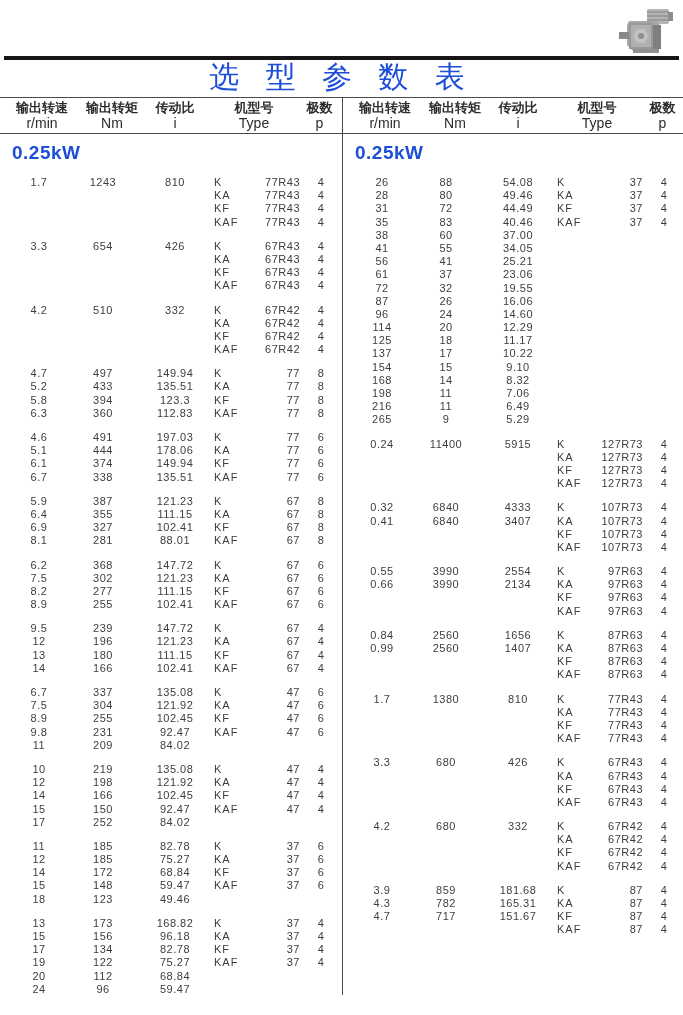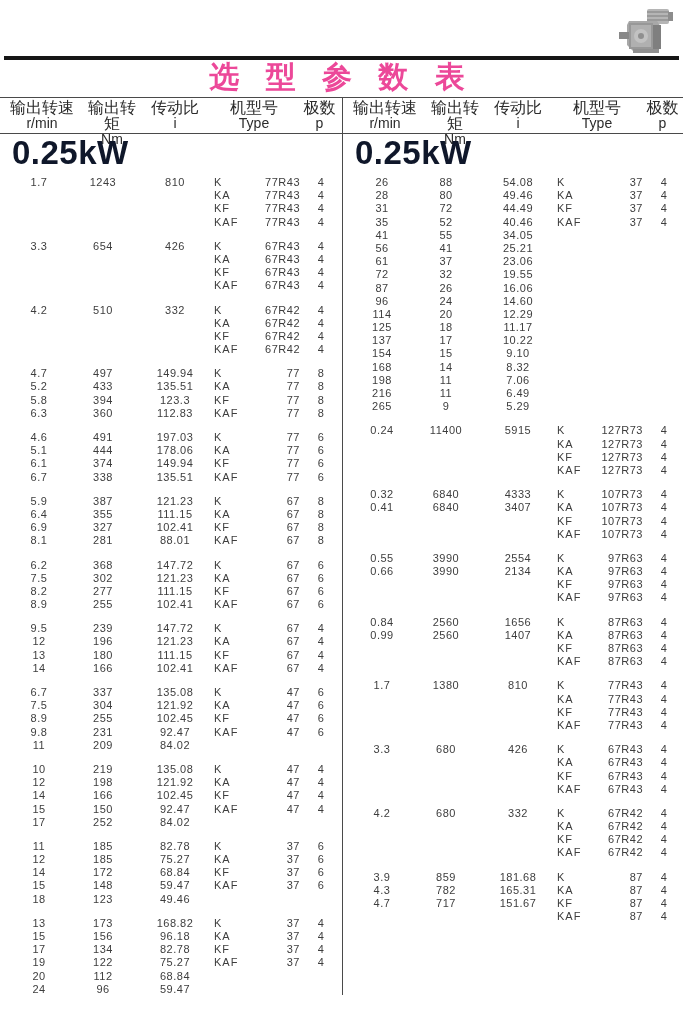--- a/index.html
+++ b/index.html
@@ -15,7 +15,7 @@
   .vdiv{position:absolute;top:97px;left:342px;width:1px;height:898px;background:#4a4a4a;}
   .title{
     position:absolute;top:60px;left:0;width:100%;text-align:center;
-    font-size:30px;font-weight:700;letter-spacing:9px;color:#ec4899;line-height:34px;
+    font-size:30px;font-weight:400;letter-spacing:9px;color:#1d4ed8;line-height:34px;
     white-space:nowrap;
   }
   .photo{position:absolute;top:5px;right:8px;}

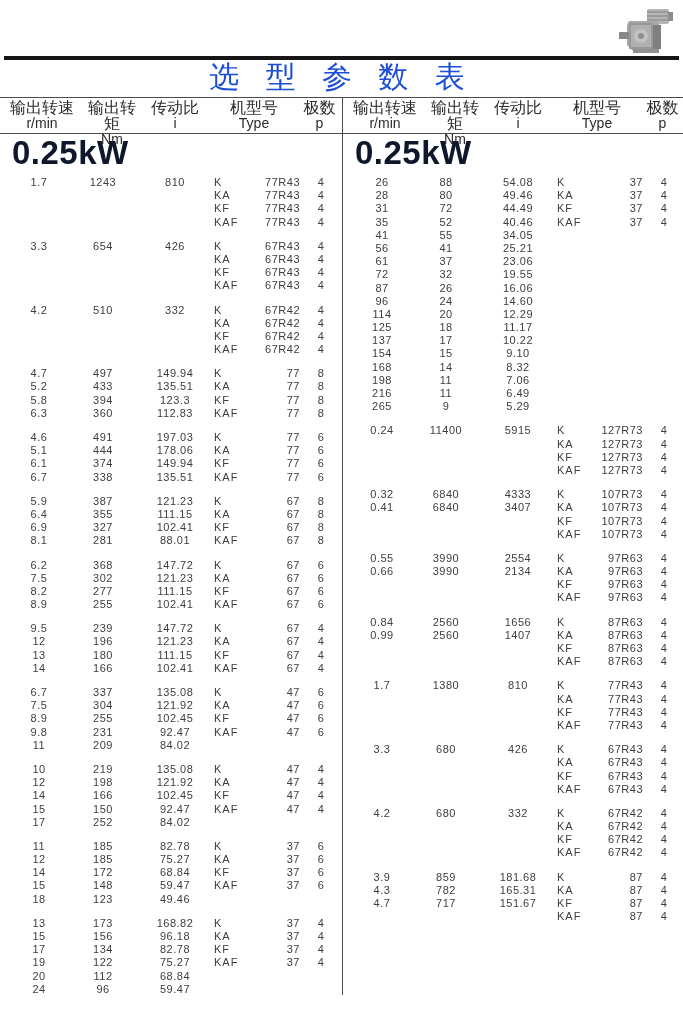--- a/index.html
+++ b/index.html
@@ -26,7 +26,7 @@
   .hdr-left{left:0;}
   .hdr-right{left:343px;}
   .hcell{text-align:center;color:#2b2b2b;}
-  .hzh{display:block;font-size:16px;line-height:16px;}
+  .hzh{display:block;font-size:13px;line-height:16px;font-weight:bold;}
   .hen{display:block;font-size:14px;line-height:14px;}
   .panel{position:absolute;top:137px;width:341px;}
   .panel-left{left:0;}

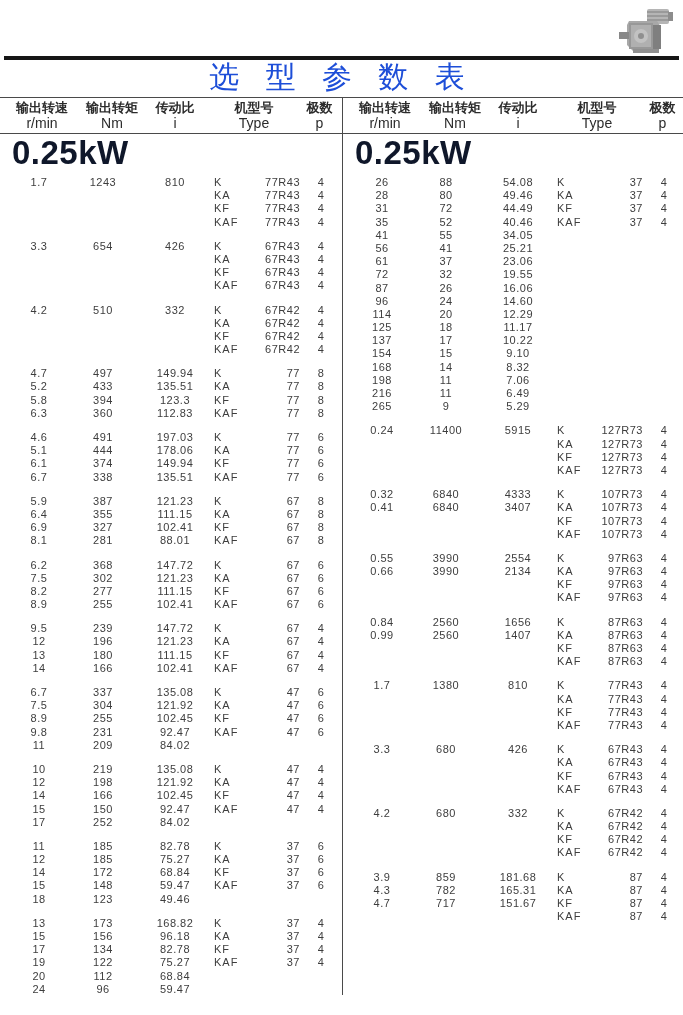--- a/index.html
+++ b/index.html
@@ -32,7 +32,7 @@
   .panel-left{left:0;}
   .panel-right{left:343px;}
   .kw{
-    font-size:33px;font-weight:900;color:#0f172a;
+    font-size:19px;font-weight:900;color:#1d4ed8;
     margin:2px 0 9px 12px;line-height:28px;letter-spacing:0.5px;
   }
   .block{margin-bottom:11px;}

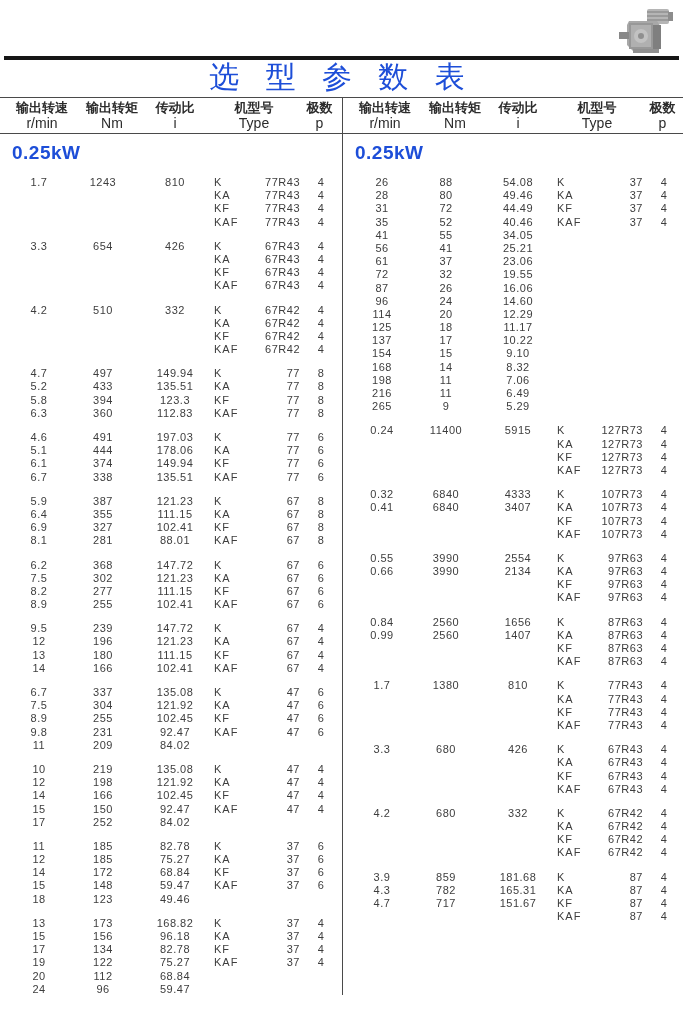--- a/index.html
+++ b/index.html
@@ -600,7 +600,7 @@
       </div>
       <div class="row">
         <span class="c speed">35</span>
-        <span class="c torque">52</span>
+        <span class="c torque">83</span>
         <span class="c ratio">40.46</span>
         <span class="c prefix">KAF</span>
         <span class="c model">37</span>

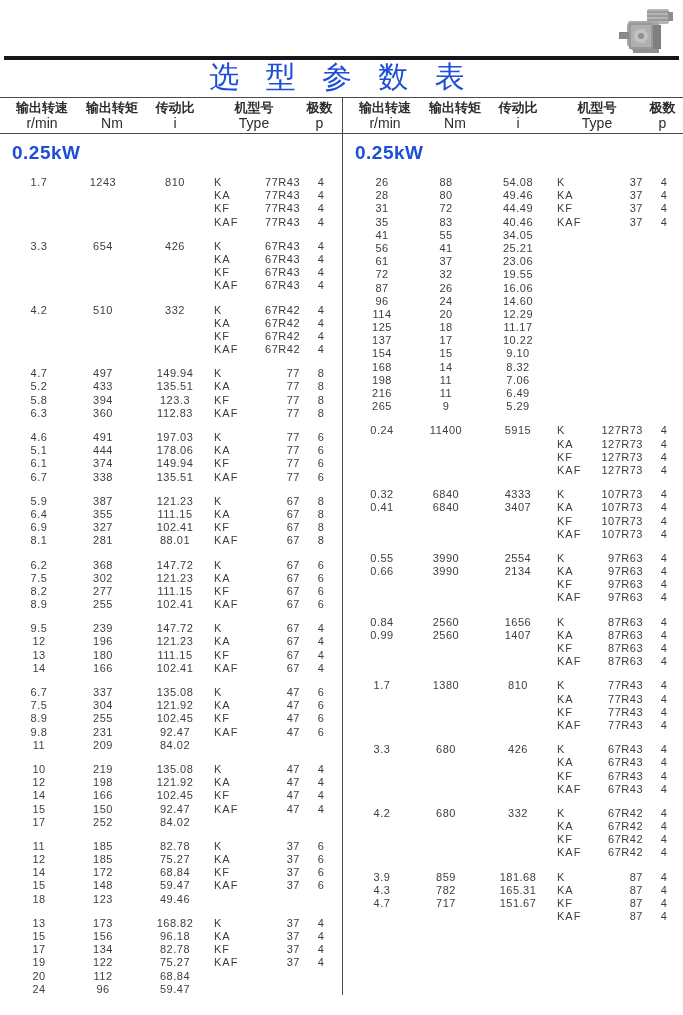--- a/index.html
+++ b/index.html
@@ -607,6 +607,14 @@
         <span class="c poles">4</span>
       </div>
       <div class="row">
+        <span class="c speed">38</span>
+        <span class="c torque">60</span>
+        <span class="c ratio">37.00</span>
+        <span class="c prefix"></span>
+        <span class="c model"></span>
+        <span class="c poles"></span>
+      </div>
+      <div class="row">
         <span class="c speed">41</span>
         <span class="c torque">55</span>
         <span class="c ratio">34.05</span>

